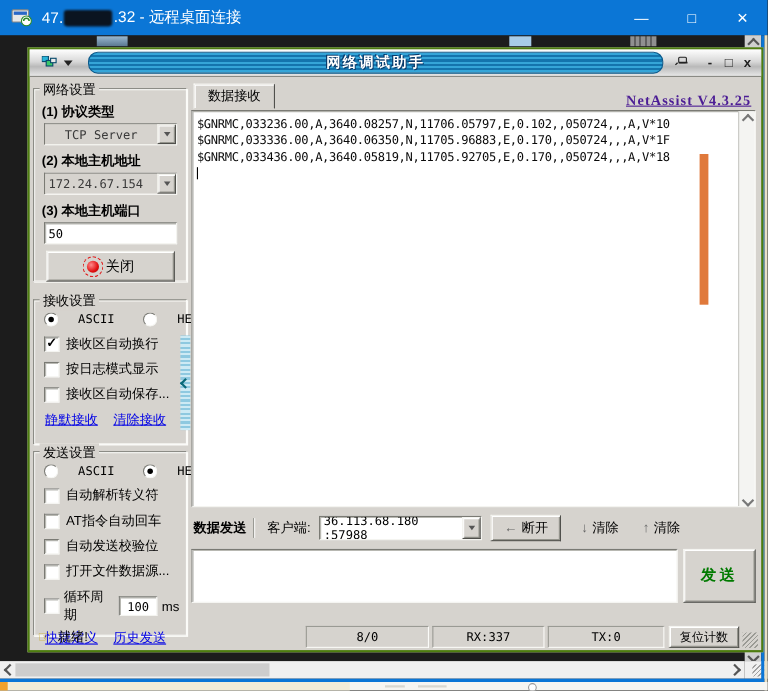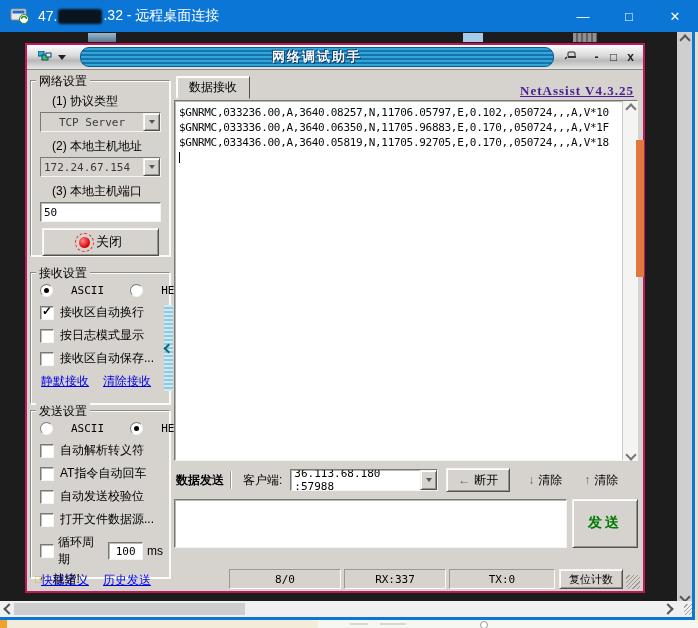--- a/index.html
+++ b/index.html
@@ -51,8 +51,8 @@
   .orange-strip{position:absolute;left:636px;top:140px;width:8px;height:137px;background:#e0793b;z-index:30;}
 
   
-  .app-window{position:absolute;left:25px;top:43px;width:620px;height:550px;background:#d6d3ce;
-              border:2px solid #be185d;box-sizing:border-box;z-index:10;}
+  .app-window{position:absolute;left:25px;top:43px;width:669px;height:550px;background:#d6d3ce;
+              border:2px solid #4d7c0f;box-sizing:border-box;z-index:10;}
   .app-titlebar{height:24px;background:linear-gradient(180deg,#fefefe,#d9d9d9 45%,#b9b9b9 65%,#e6e6e6);
                 border-bottom:1px solid #8a8a84;display:flex;align-items:center;padding:0 4px;}
   .tb-icon{width:14px;height:12px;margin:0 3px;flex:none;}

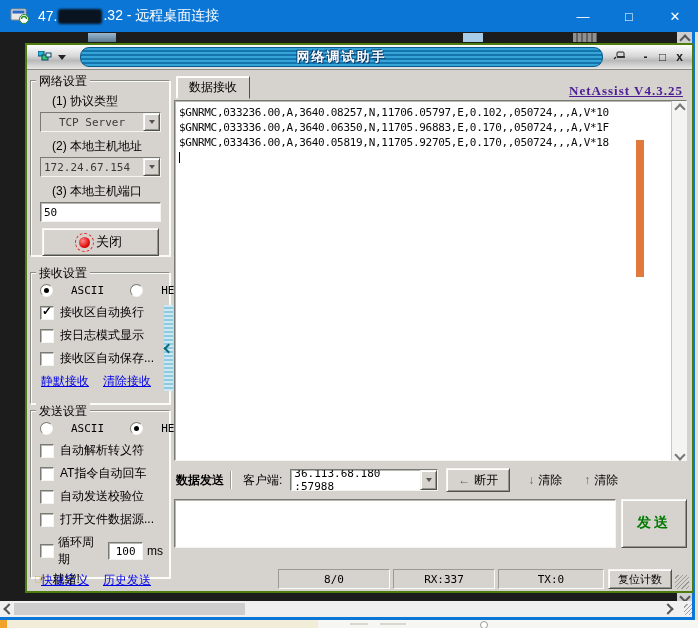--- a/index.html
+++ b/index.html
@@ -86,7 +86,7 @@
   .grp-recv{position:absolute;left:0;top:196px;right:0;height:130px;}
   .grp-send{position:absolute;left:0;top:334px;right:0;height:166px;}
   .g-inner{padding:10px 6px 0 7px;}
-  .f-label{margin:2px 0 2px 14px;}
+  .f-label{margin:2px 0 2px 0;font-weight:bold;}
   .combo{height:18px;display:flex;margin:1px 2px 6px 2px;}
   .combo .val{flex:1;display:flex;align-items:center;padding:0 3px;overflow:hidden;
               font-family:"DejaVu Sans Mono",monospace;font-size:11px;color:#3a3a3a;}

